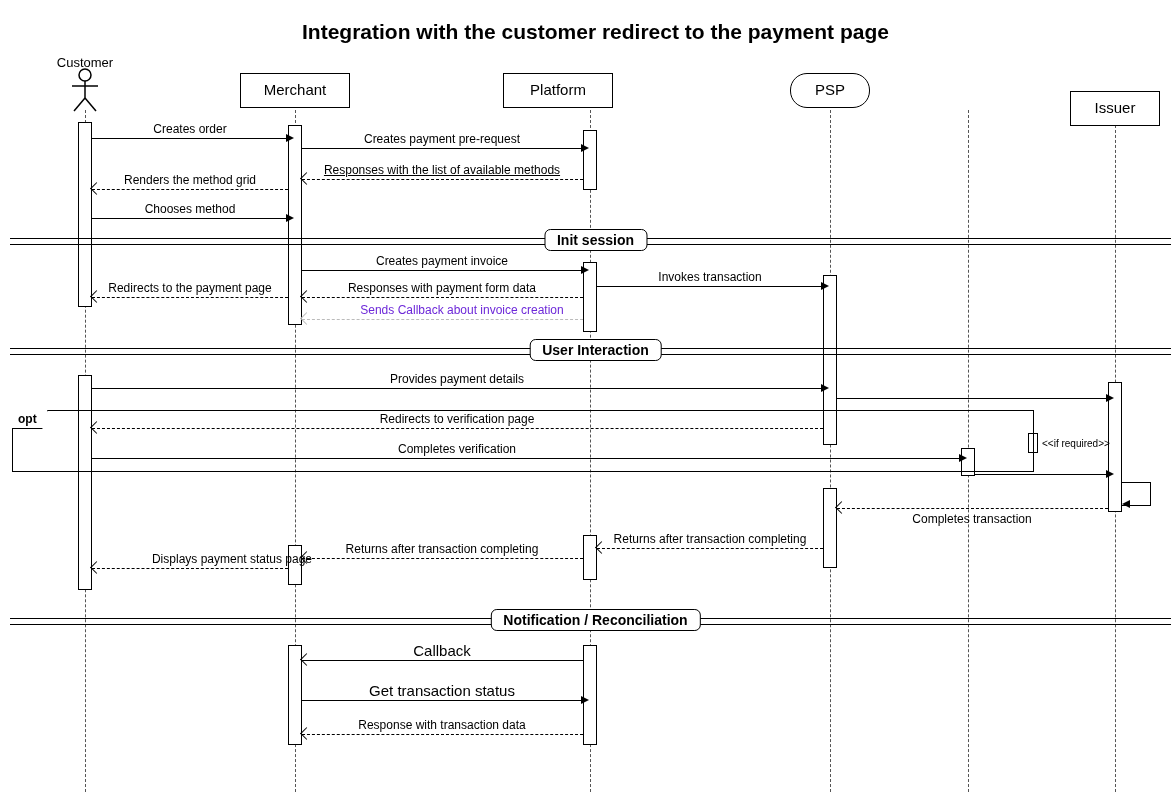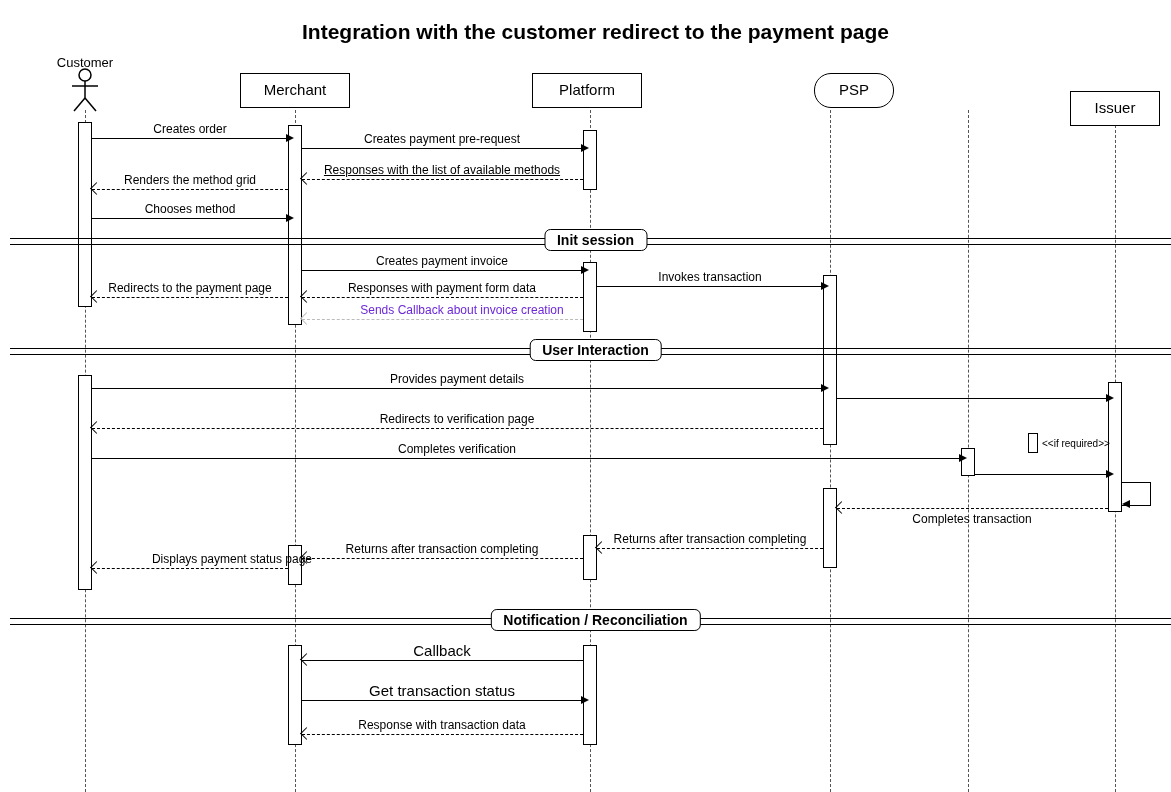--- a/index.html
+++ b/index.html
@@ -166,7 +166,7 @@
   </div>
 
   <div class="actor-box" style="left:285px; top:63px; width:100px;text-align:center;">Merchant</div>
-  <div class="actor-box" style="left:577px; top:63px; width:100px;">Platform</div>
+  <div class="actor-box" style="left:548px; top:63px; width:100px;">Platform</div>
   <div class="actor-box" style="left:844px; top:63px; width:70px;border-radius:17px;">PSP</div>
   <div class="actor-box" style="left:1105px; top:81px; width:80px;">Issuer</div>
 

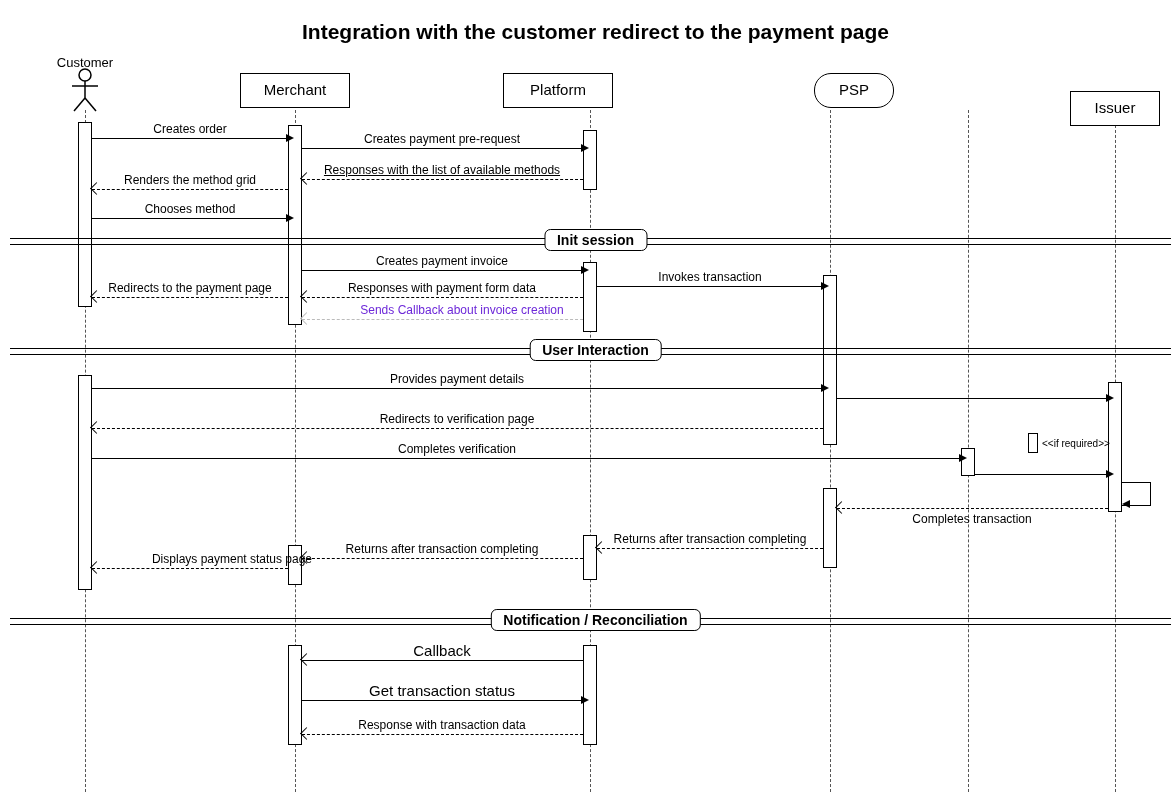--- a/index.html
+++ b/index.html
@@ -167,7 +167,7 @@
 
   <div class="actor-box" style="left:285px; top:63px; width:100px;text-align:center;">Merchant</div>
   <div class="actor-box" style="left:548px; top:63px; width:100px;">Platform</div>
-  <div class="actor-box" style="left:844px; top:63px; width:70px;border-radius:17px;">PSP</div>
+  <div class="actor-box" style="left:820px; top:63px; width:70px;border-radius:17px;">PSP</div>
   <div class="actor-box" style="left:1105px; top:81px; width:80px;">Issuer</div>
 
   <div class="activation" style="left:75px; top:112px; height:185px;"></div>

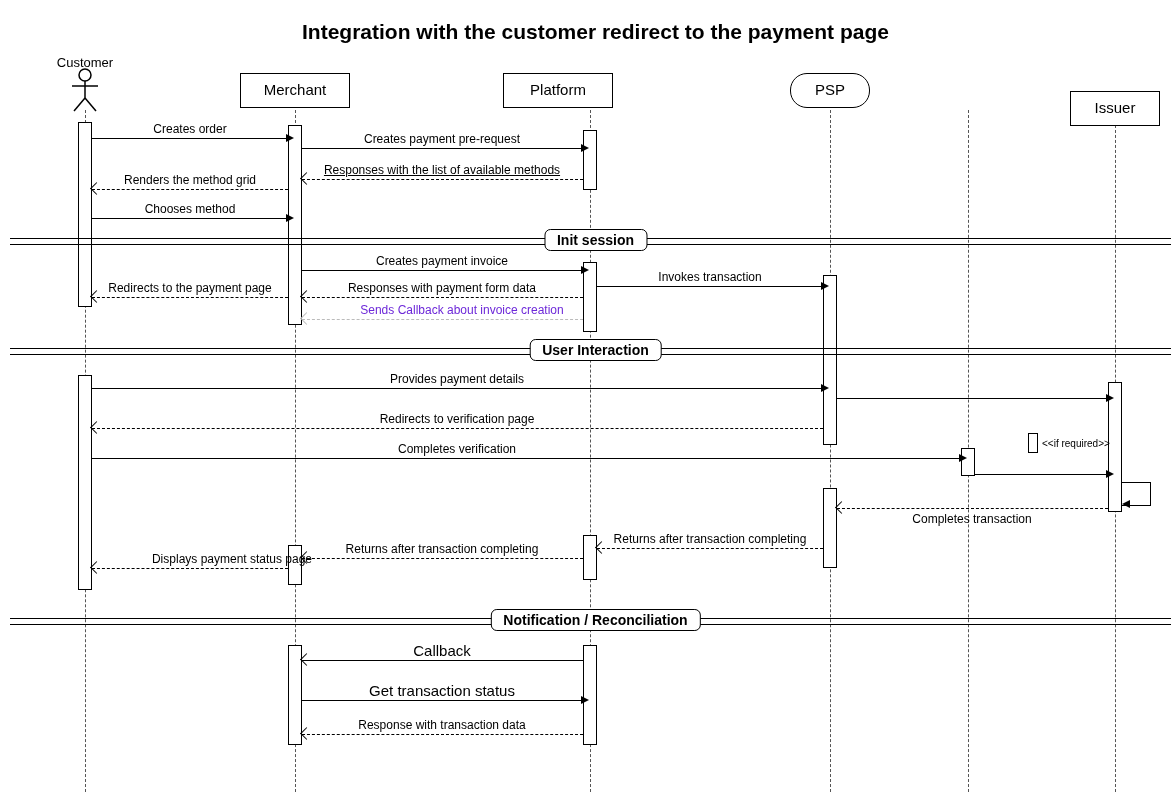--- a/index.html
+++ b/index.html
@@ -243,6 +243,9 @@
   <div class="msg-line solid" style="left:827px; top:388px; width:271px;"></div>
   <div class="arrowhead right" style="left:1096px; top:384px;"></div>
 
+  <div class="opt-box" style="left:2px; top:400px; width:1020px; height:60px;">
+    <div class="opt-label">opt</div>
+  </div>
   <div class="guard" style="left:1032px; top:428px;">&lt;&lt;if required&gt;&gt;</div>
 
   <div class="msg-text" style="left:447px; top:402px;">Redirects to verification page</div>

